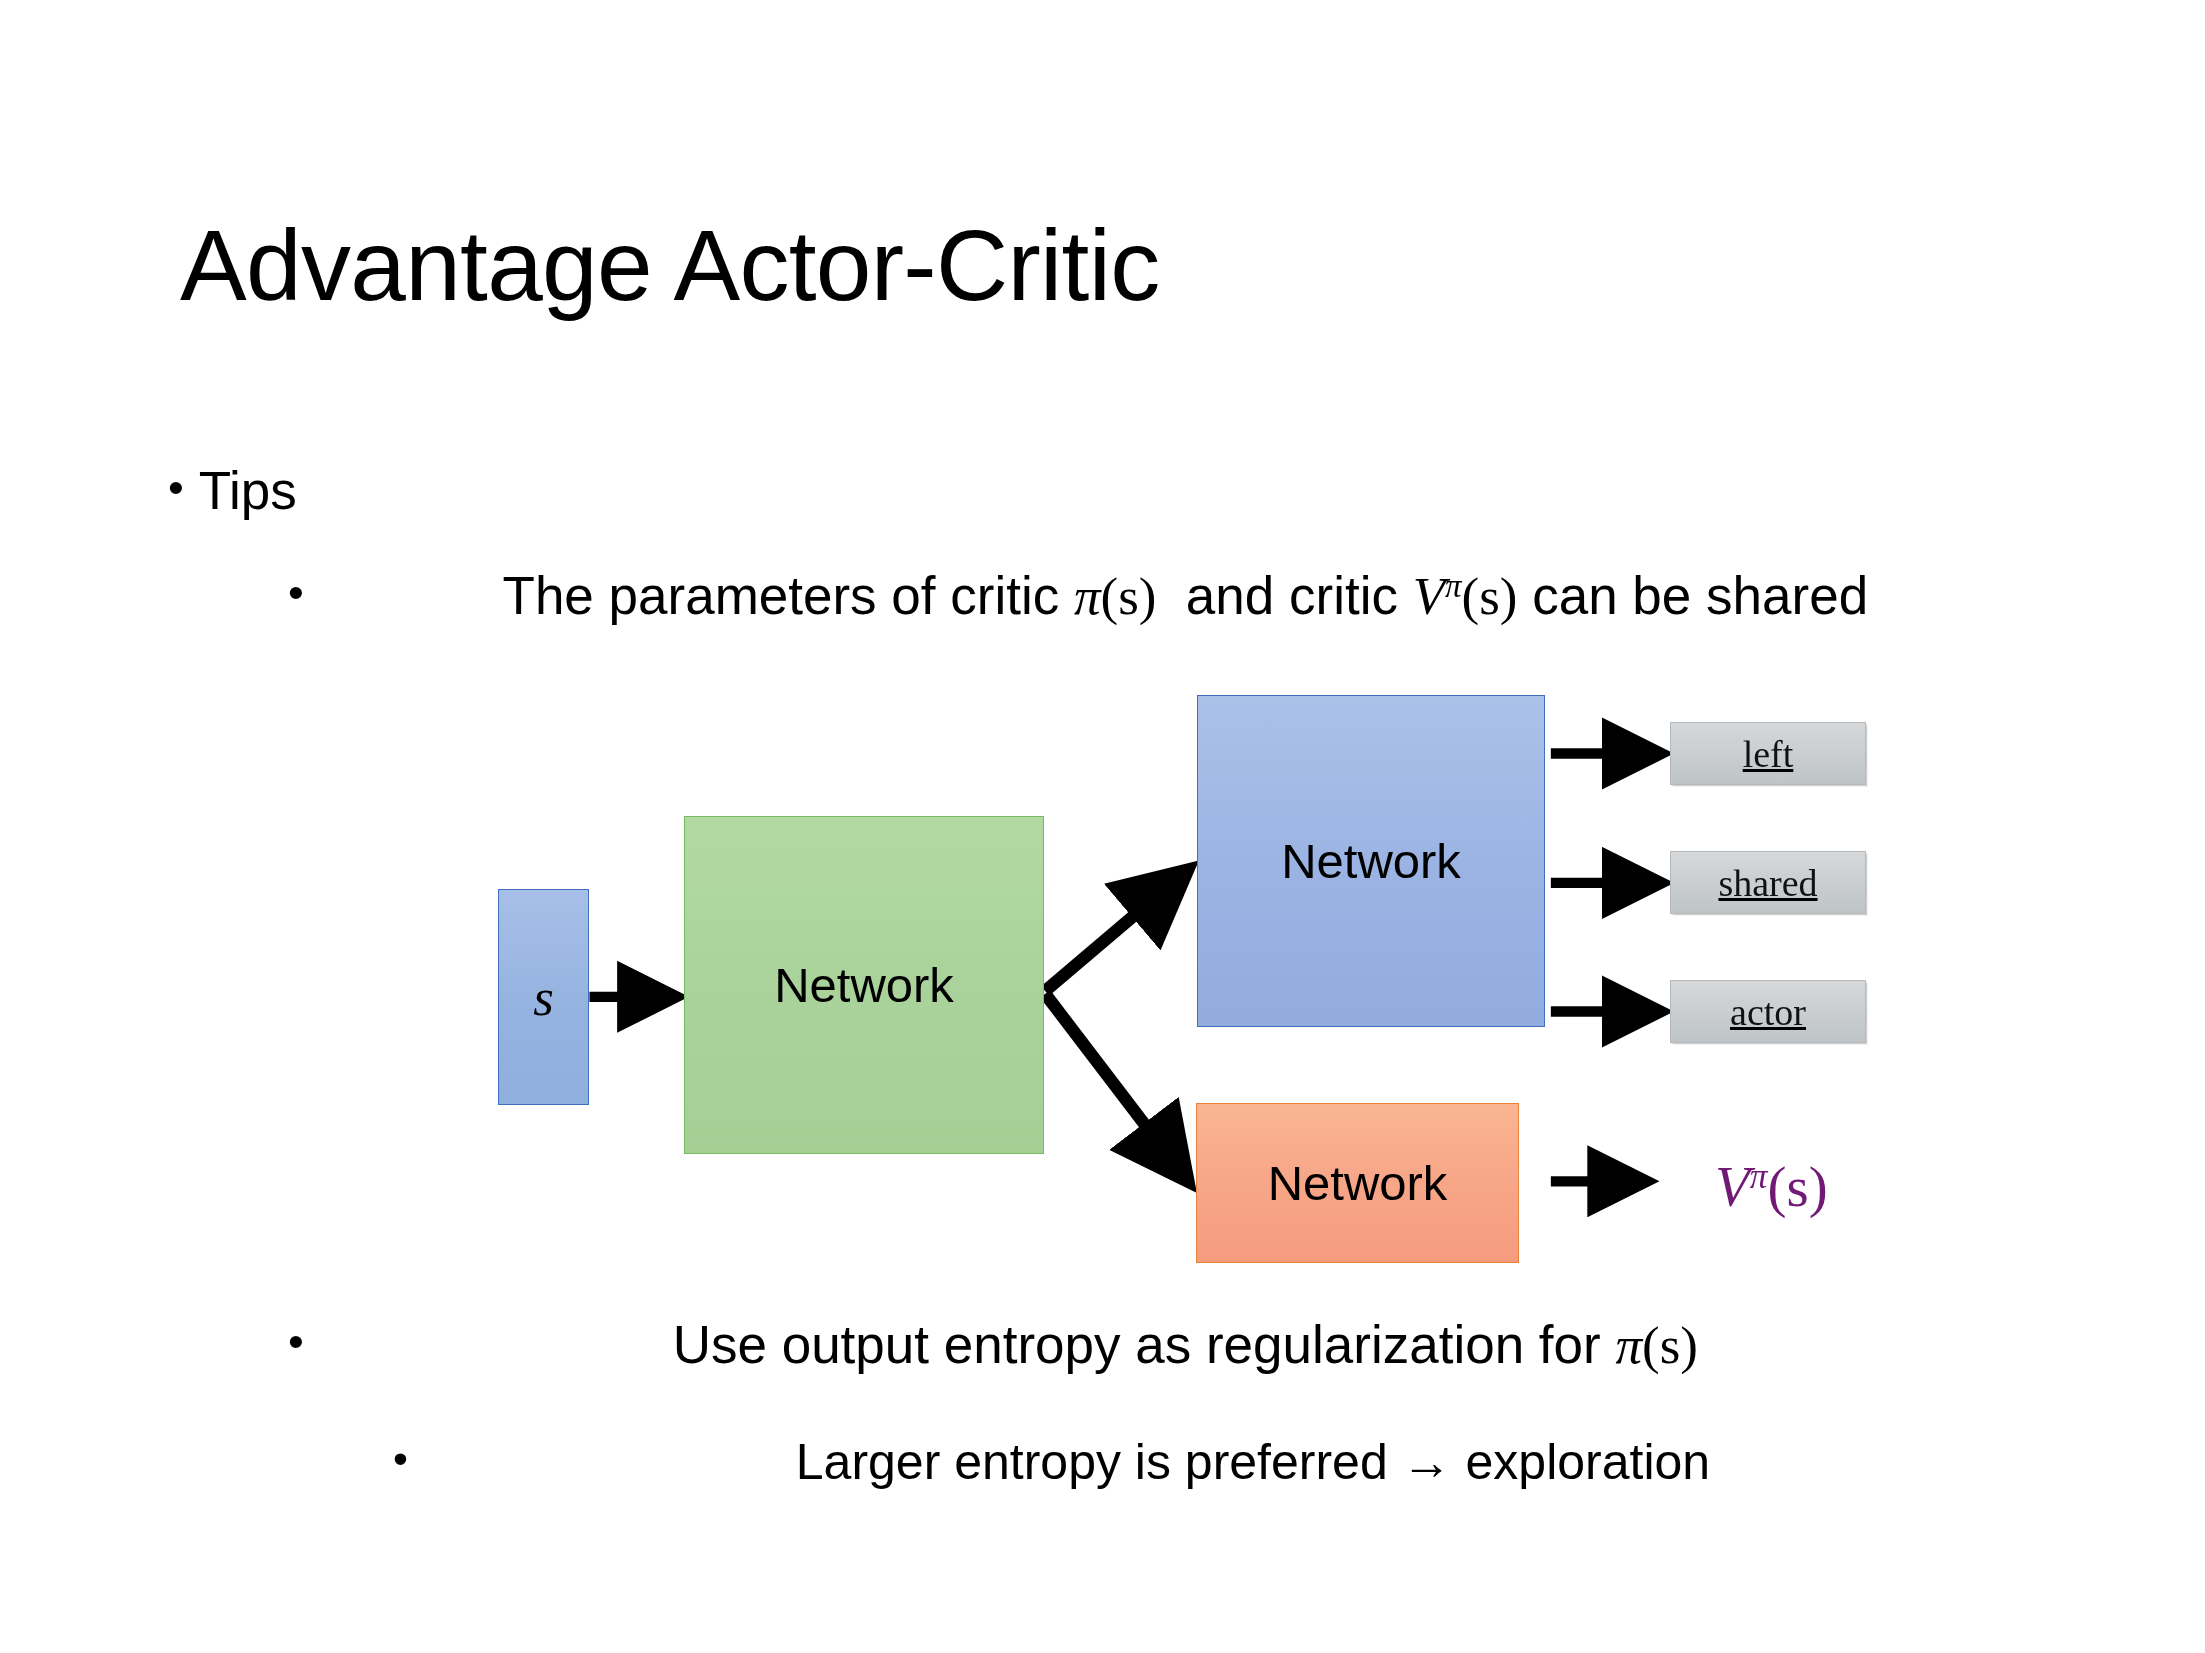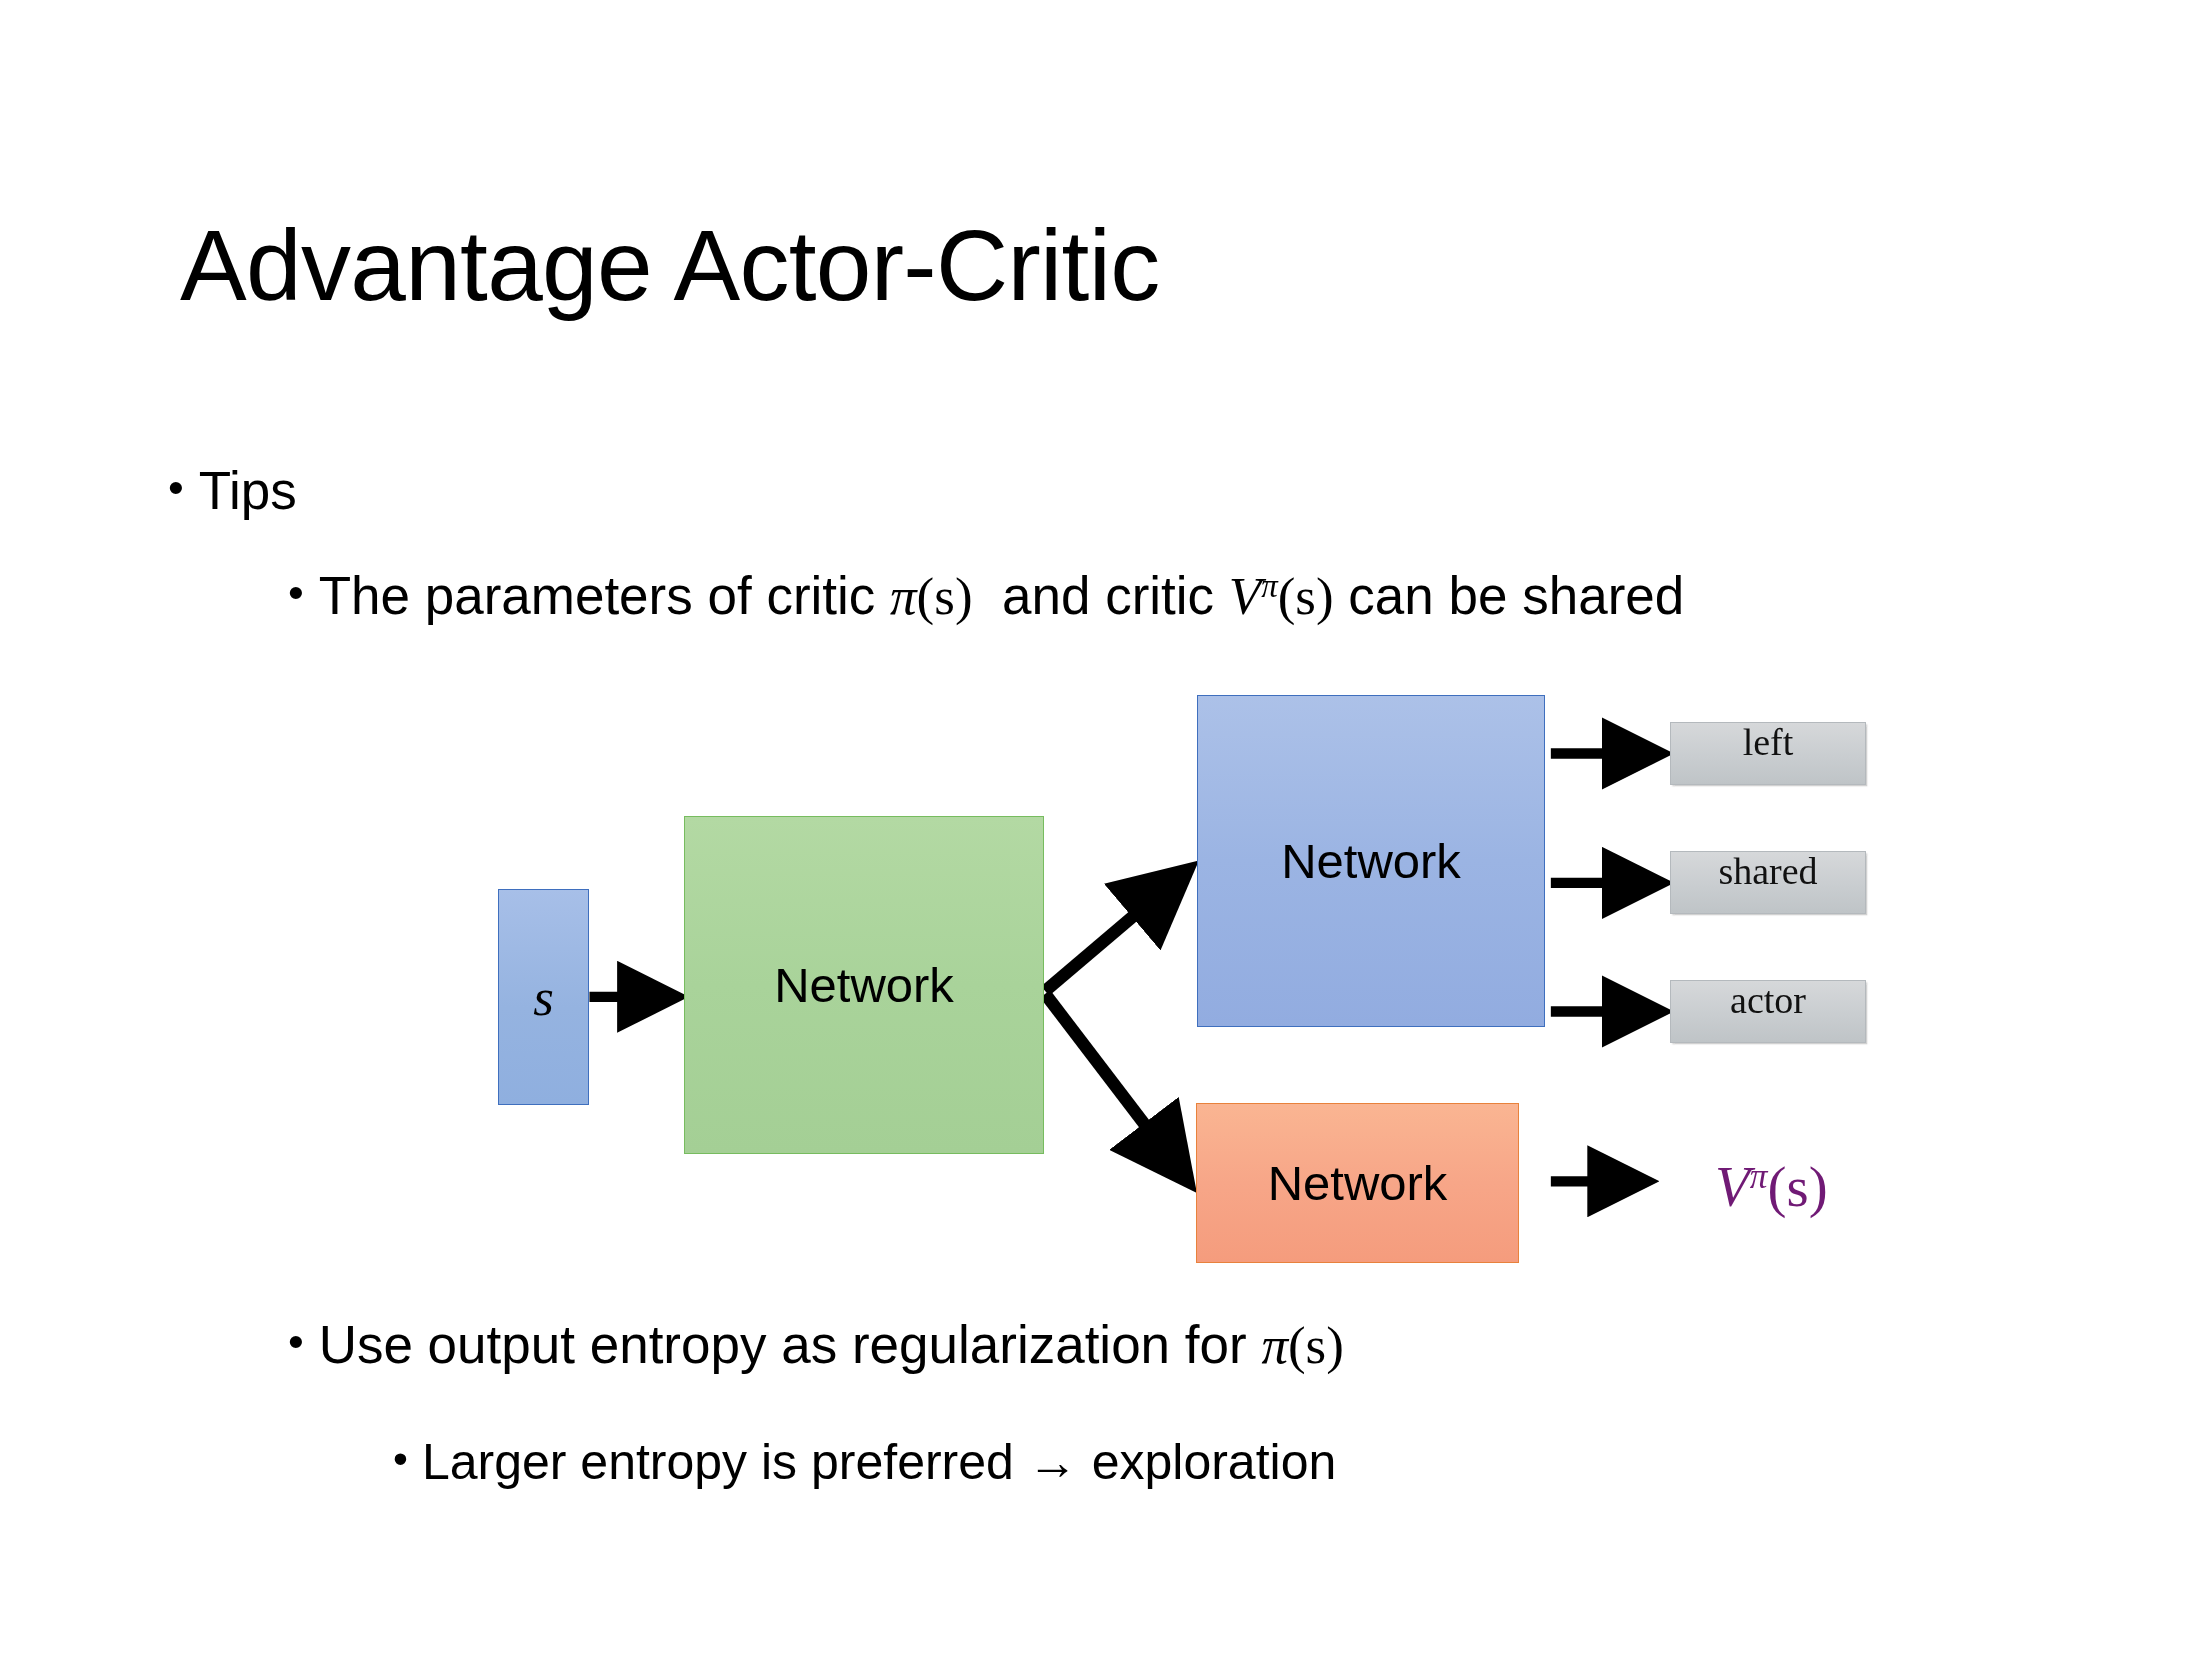--- a/index.html
+++ b/index.html
@@ -47,6 +47,7 @@
   .bullet .txt {
     flex: 1 1 auto;
     line-height: 1.1;
+    text-align: center;
   }
   .math {
     font-family: "Liberation Serif", serif;

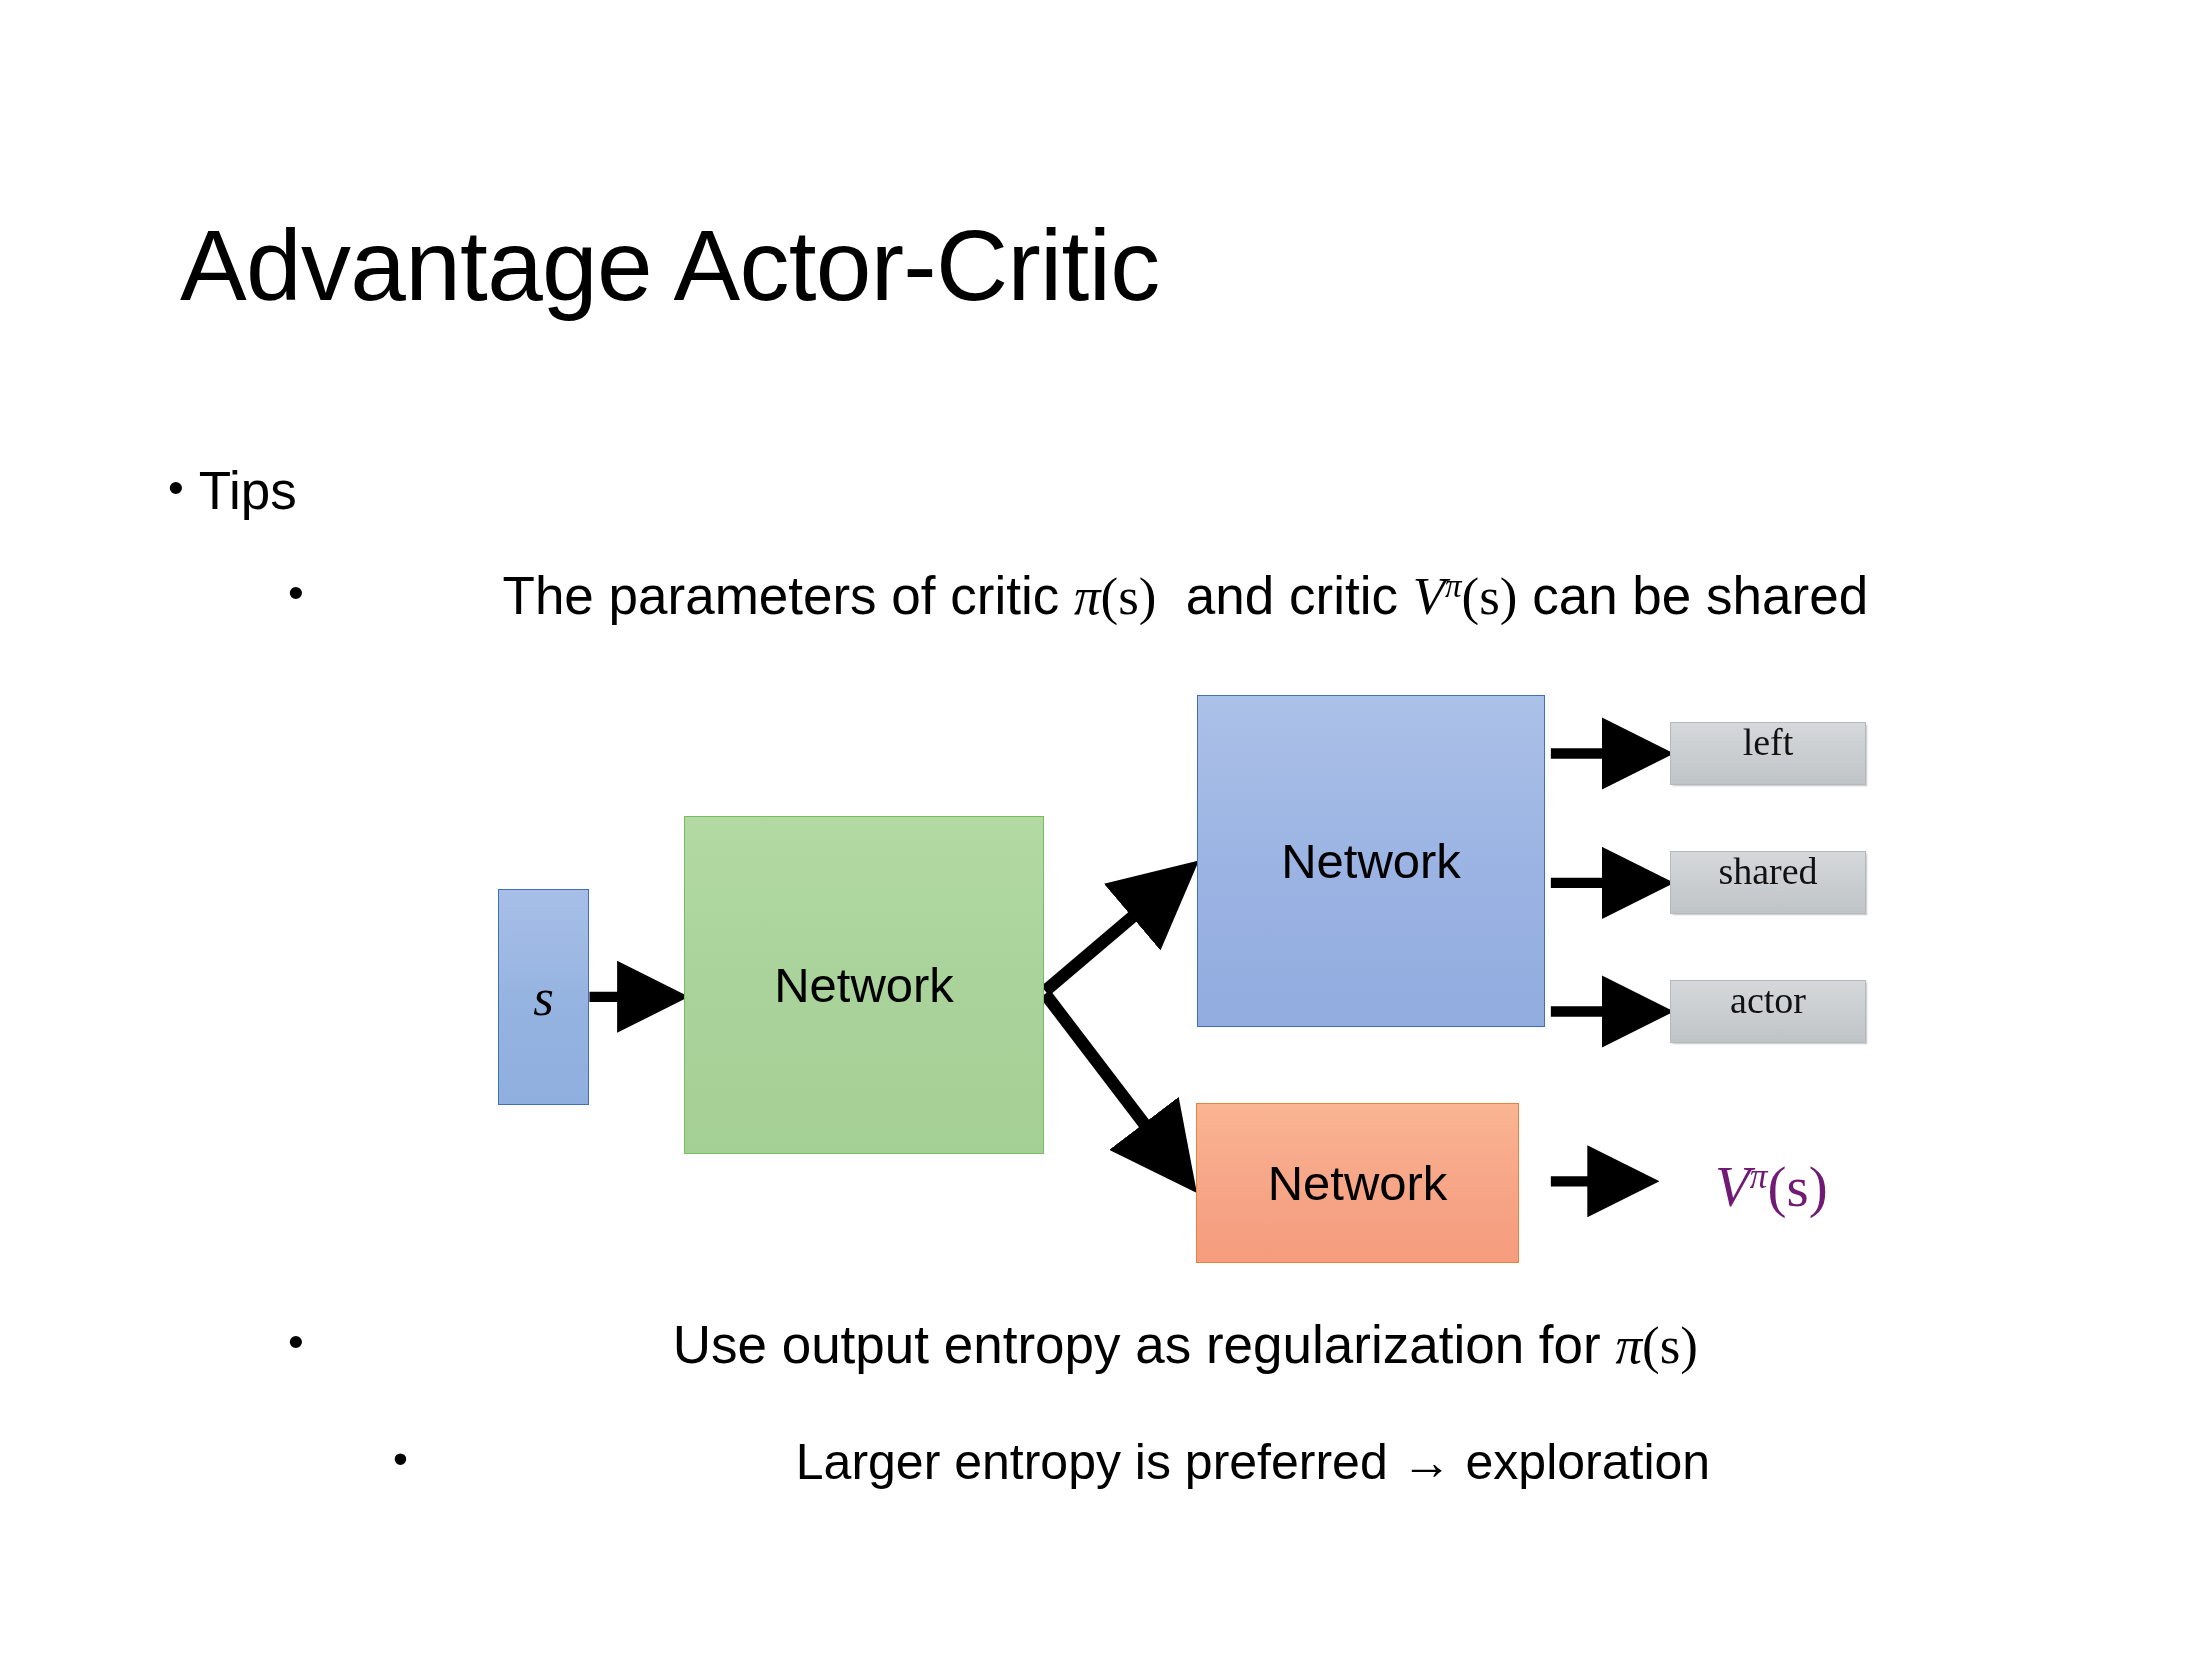--- a/index.html
+++ b/index.html
@@ -160,7 +160,9 @@
     border: 1.5px solid #b4b9bd;
     box-shadow: 1.5px 1.5px 1.5px rgba(0,0,0,0.18);
     display: flex;
+    align-items: center;
     justify-content: center;
+    text-decoration: underline;
   }
   .outbox .lbl {
     font-family: "Liberation Serif", serif;

